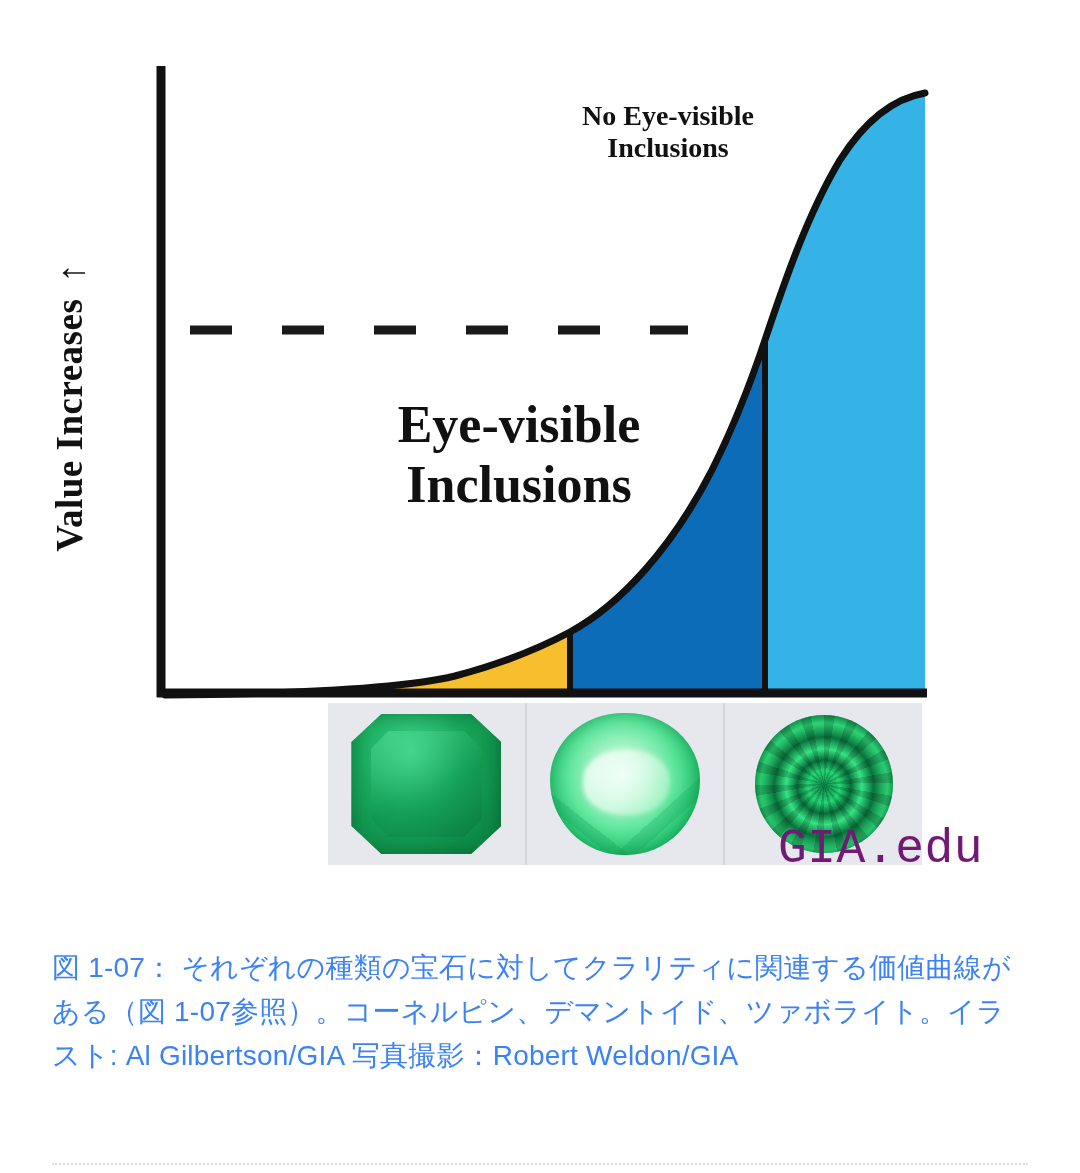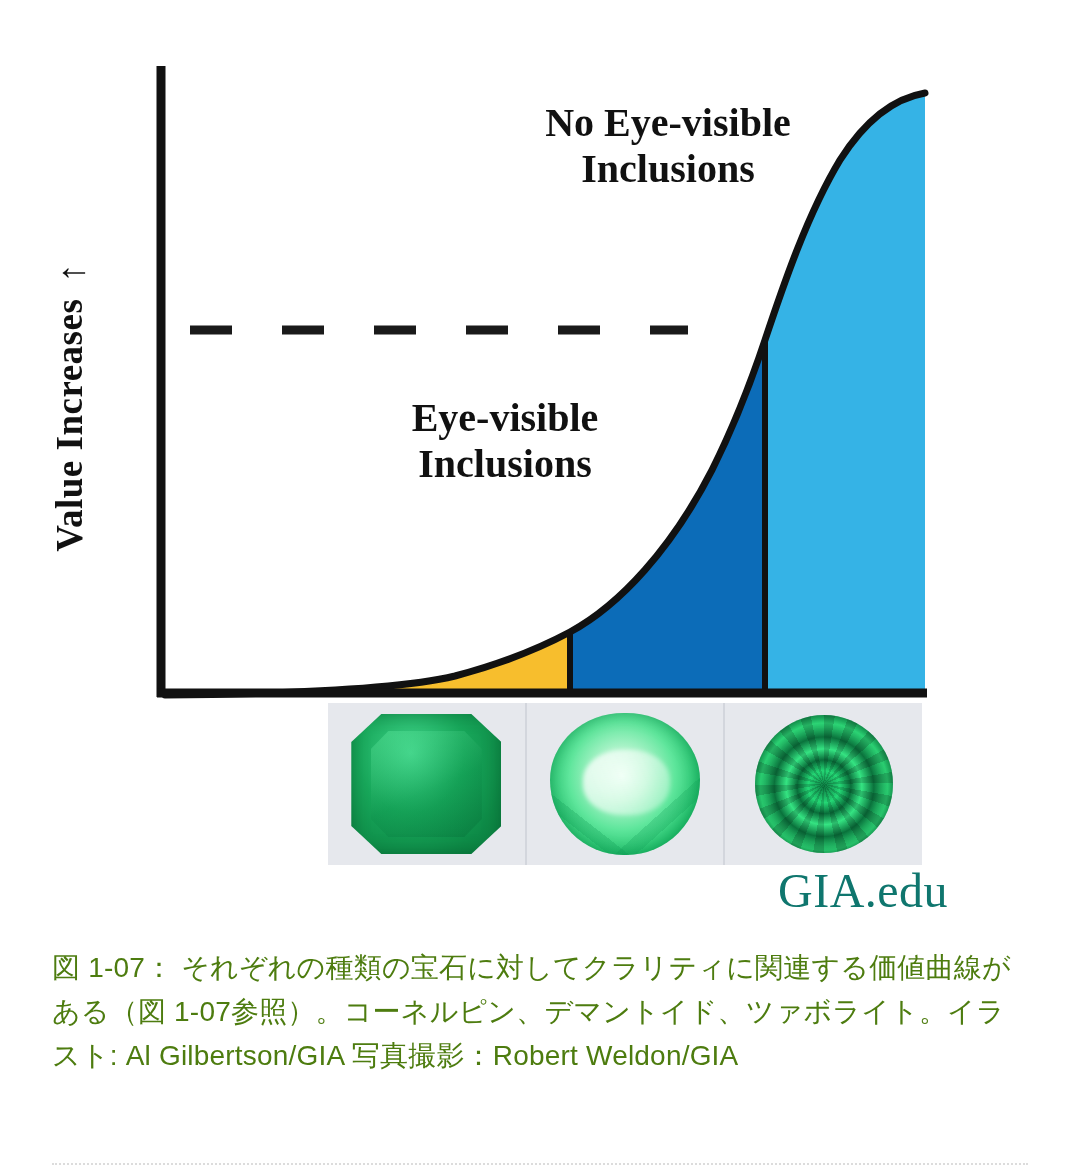--- a/index.html
+++ b/index.html
@@ -73,7 +73,7 @@
     left: 468px;
     top: 100px;
     width: 400px;
-    font-size: 40px;
+    font-size: 28px;
   }
   .label-eye {
     left: 345px;

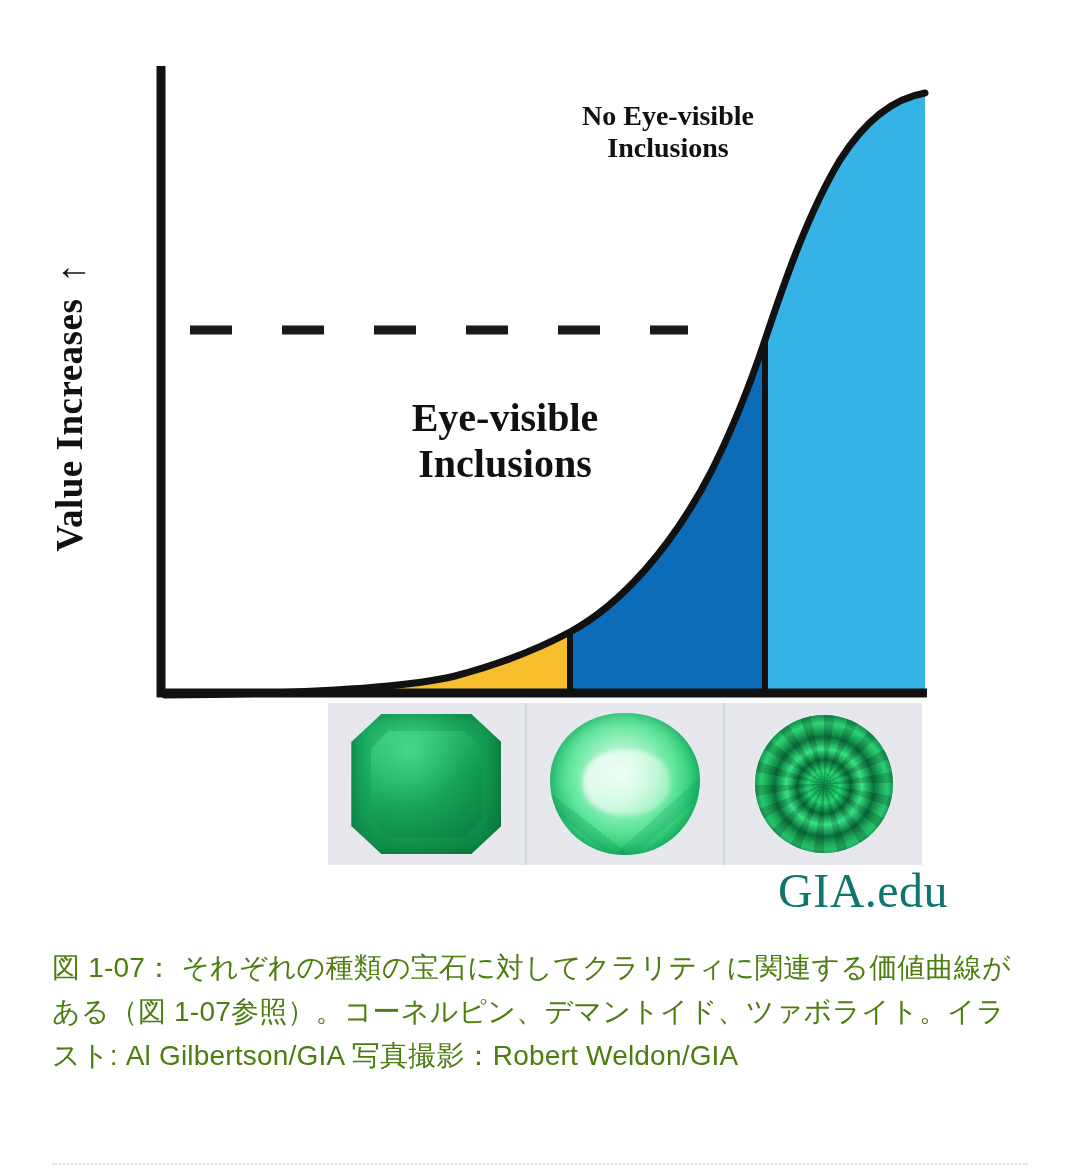--- a/index.html
+++ b/index.html
@@ -76,10 +76,10 @@
     font-size: 28px;
   }
   .label-eye {
-    left: 345px;
+    left: 359px;
     top: 395px;
     width: 320px;
-    font-size: 40px;
+    font-size: 52px;
   }
   .label-opaque {
     left: 170px;

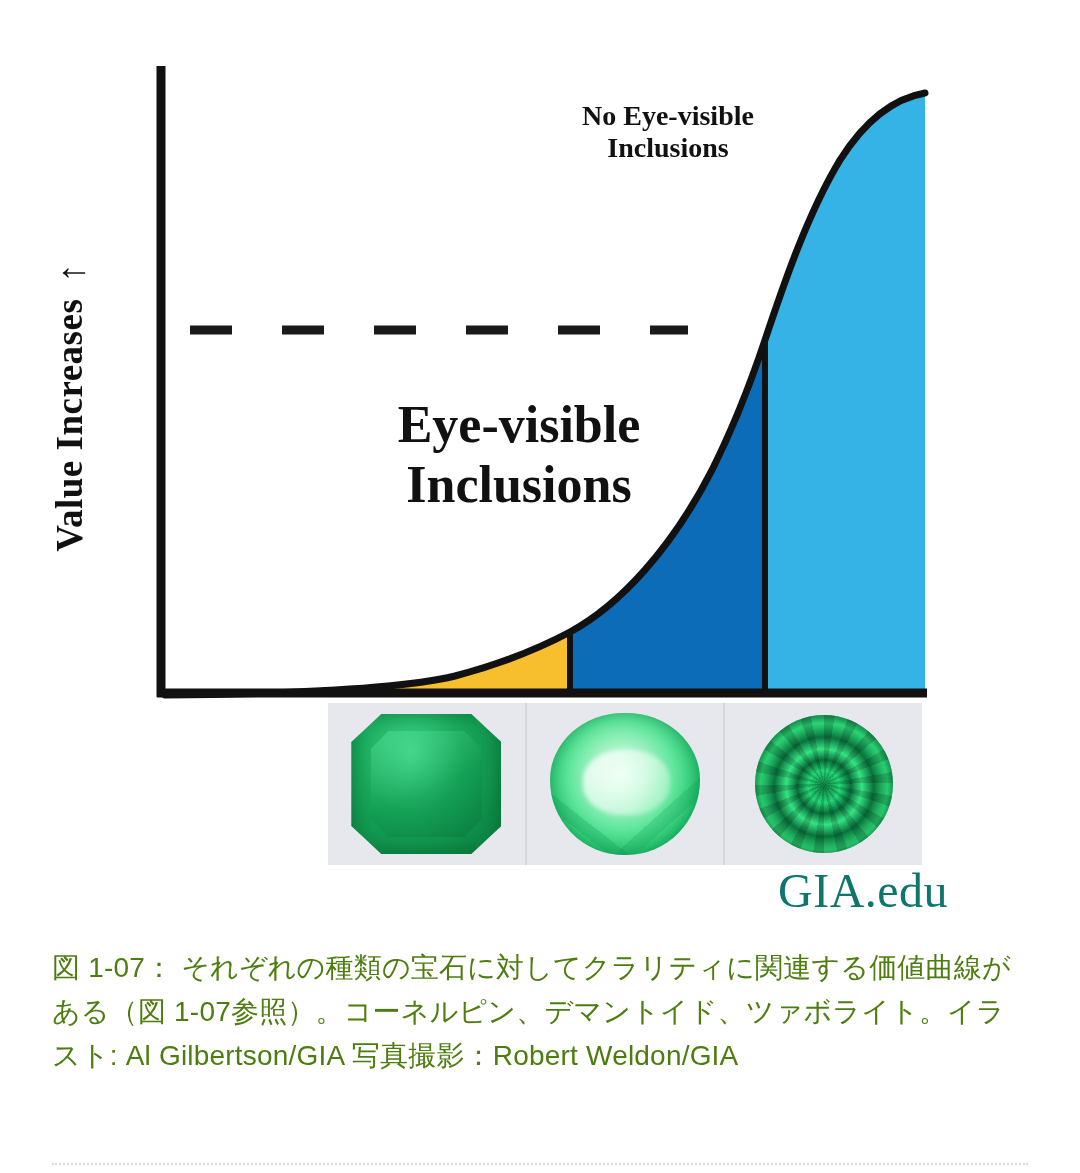--- a/index.html
+++ b/index.html
@@ -181,10 +181,10 @@
   .gia-watermark {
     position: absolute;
     left: 778px;
-    top: 863px;
-    font-family: Liberation Serif, serif;
+    top: 822px;
+    font-family: Liberation Mono, monospace;
     font-size: 48px;
-    color: #0f766e;
+    color: #701a75;
     letter-spacing: 0.5px;
     white-space: nowrap;
   }

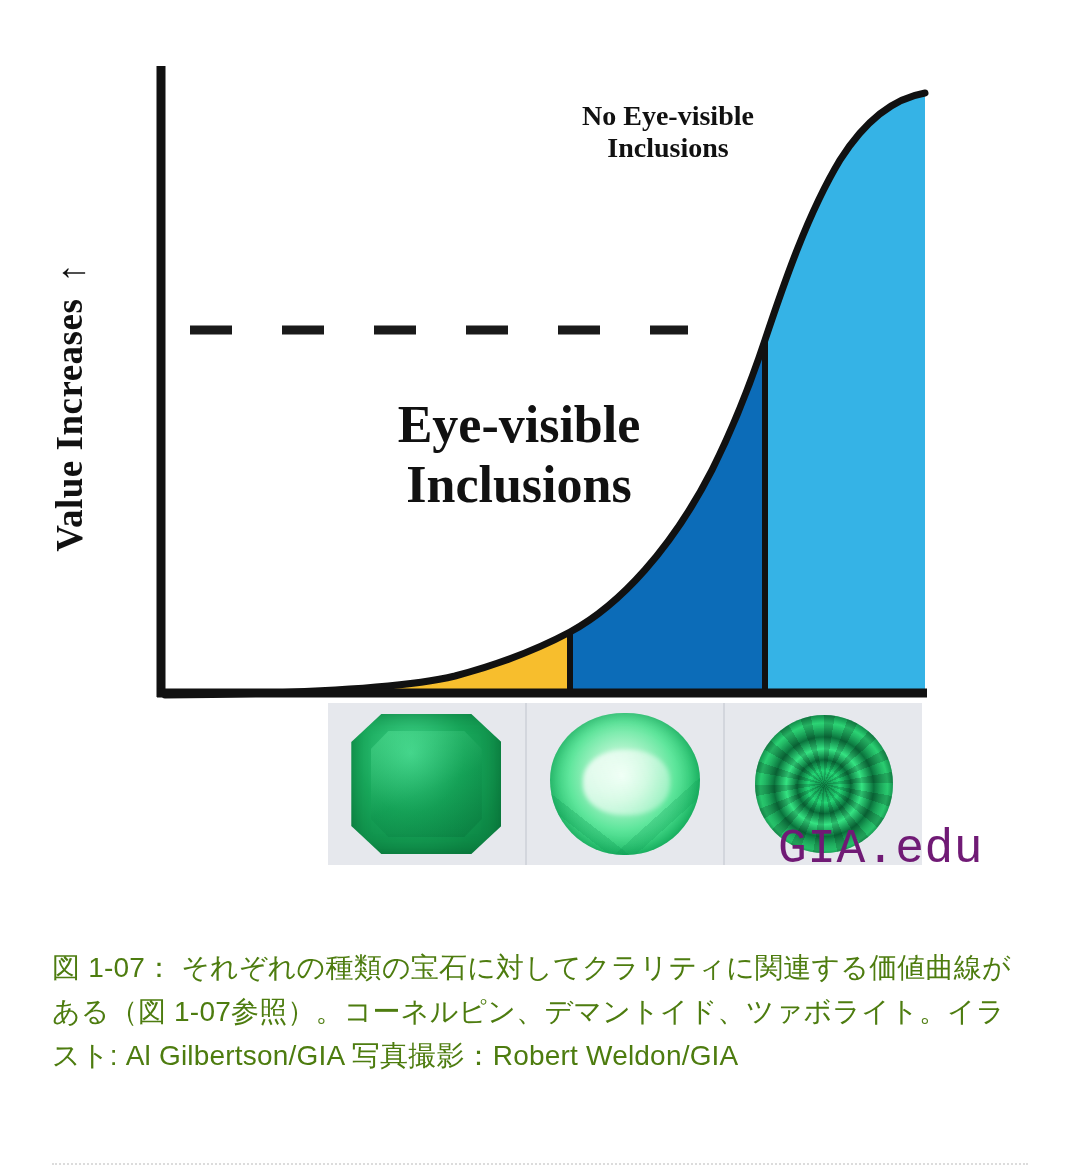--- a/index.html
+++ b/index.html
@@ -198,7 +198,7 @@
     font-family: "Liberation Sans", sans-serif;
     font-size: 28px;
     line-height: 1.58;
-    color: #4d7c0f;
+    color: #3b82f6;
     letter-spacing: 0.2px;
   }
 

